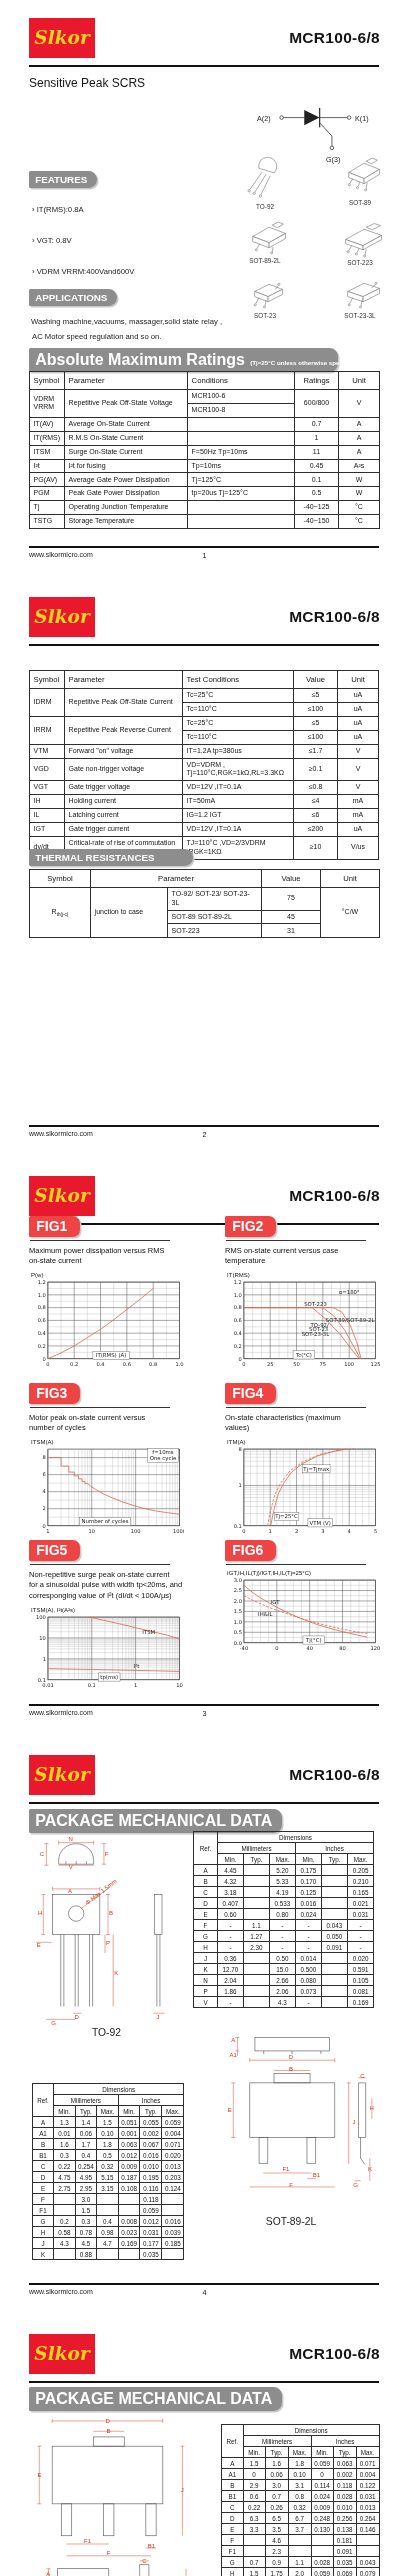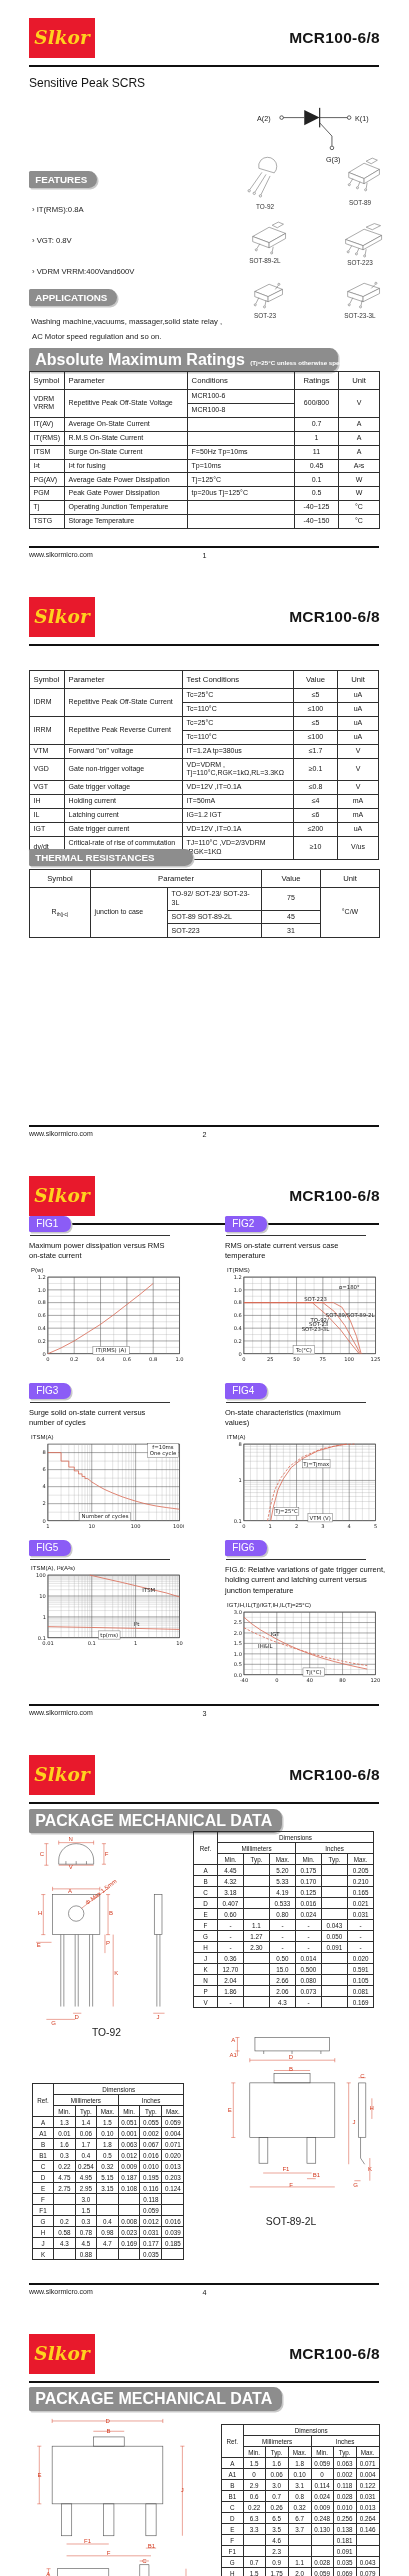--- a/index.html
+++ b/index.html
@@ -35,7 +35,7 @@
   .dim td{border:0.6px solid #2e2e2e;font-size:6.3px;padding:1.5px 0.5px;text-align:center;
           white-space:nowrap;overflow:hidden}
   .fig-block{position:absolute;width:170px}
-  .fig-badge{display:inline-flex;background:#8b5cf6;color:#fff;font-weight:400;font-size:10px;
+  .fig-badge{display:inline-flex;background:#ef4444;color:#fff;font-weight:700;font-size:14px;
              border-radius:1.5px 7.2px 7.2px 1.5px;box-shadow:1.5px 1.5px 0 #c9c9c9;padding:2.1px 12.4px 2.6px 7.2px}
   .fig-hr{width:140px;border-bottom:0.7px solid #333;margin:3.6px 0 4.6px 1px}
   .fig-title{font-size:7.5px;line-height:1.4;color:#111}

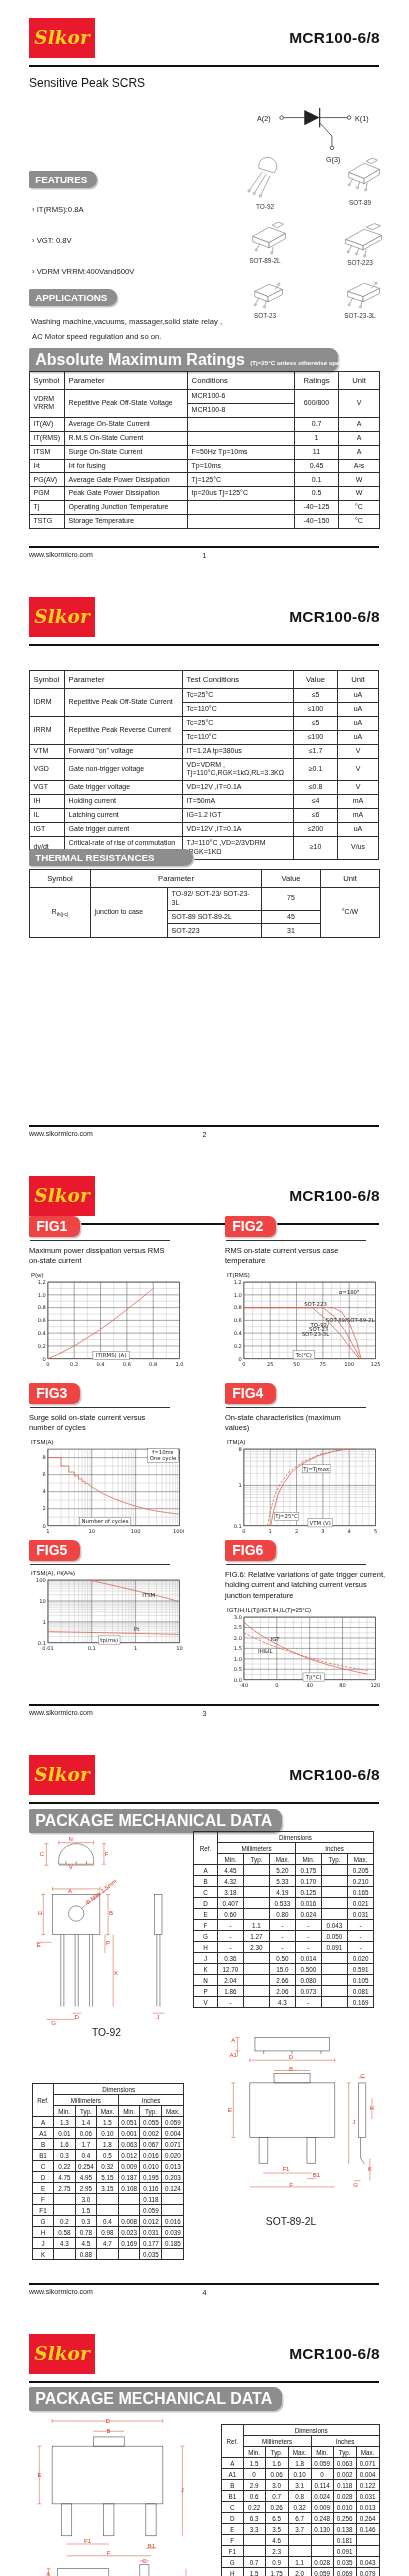--- a/index.html
+++ b/index.html
@@ -560,7 +560,7 @@
     <div class="fig-badge">FIG3</div>
     <div class="fig-hr"></div>
     <div class="fig-title">
-      <div>Surge solid on-state current versus</div>
+      <div>Motor peak on-state current versus</div>
       <div>number of cycles</div>
     </div>
     <div class="fig-ylab">ITSM(A)</div>

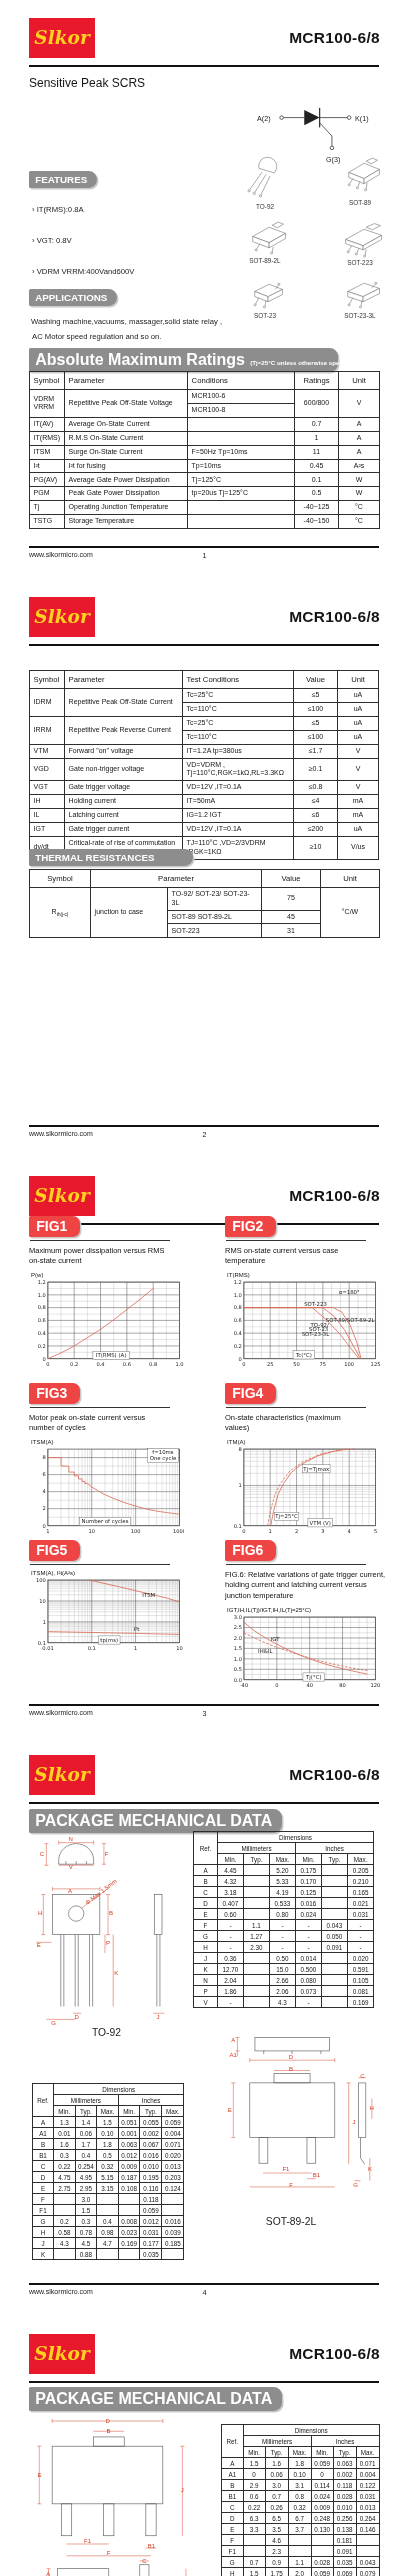--- a/index.html
+++ b/index.html
@@ -692,6 +692,11 @@
   <div class="fig-block" style="left:29px;top:382px">
     <div class="fig-badge">FIG5</div>
     <div class="fig-hr"></div>
+    <div class="fig-title">
+      <div>Non-repetitive surge peak on-state current</div>
+      <div>for a sinusoidal pulse with width tp&lt;20ms, and</div>
+      <div>corresponging value of I²t (dI/dt &lt; 100A/µs)</div>
+    </div>
     <div class="fig-ylab">ITSM(A), I²t(A²s)</div>
     <div class="figplot" style="width:155px;height:76px"><svg width="155" height="76" viewBox="0 0 300 148">
           <rect x="36" y="6" width="256" height="122" fill="#fff" stroke="#333" stroke-width="1.3"></rect>

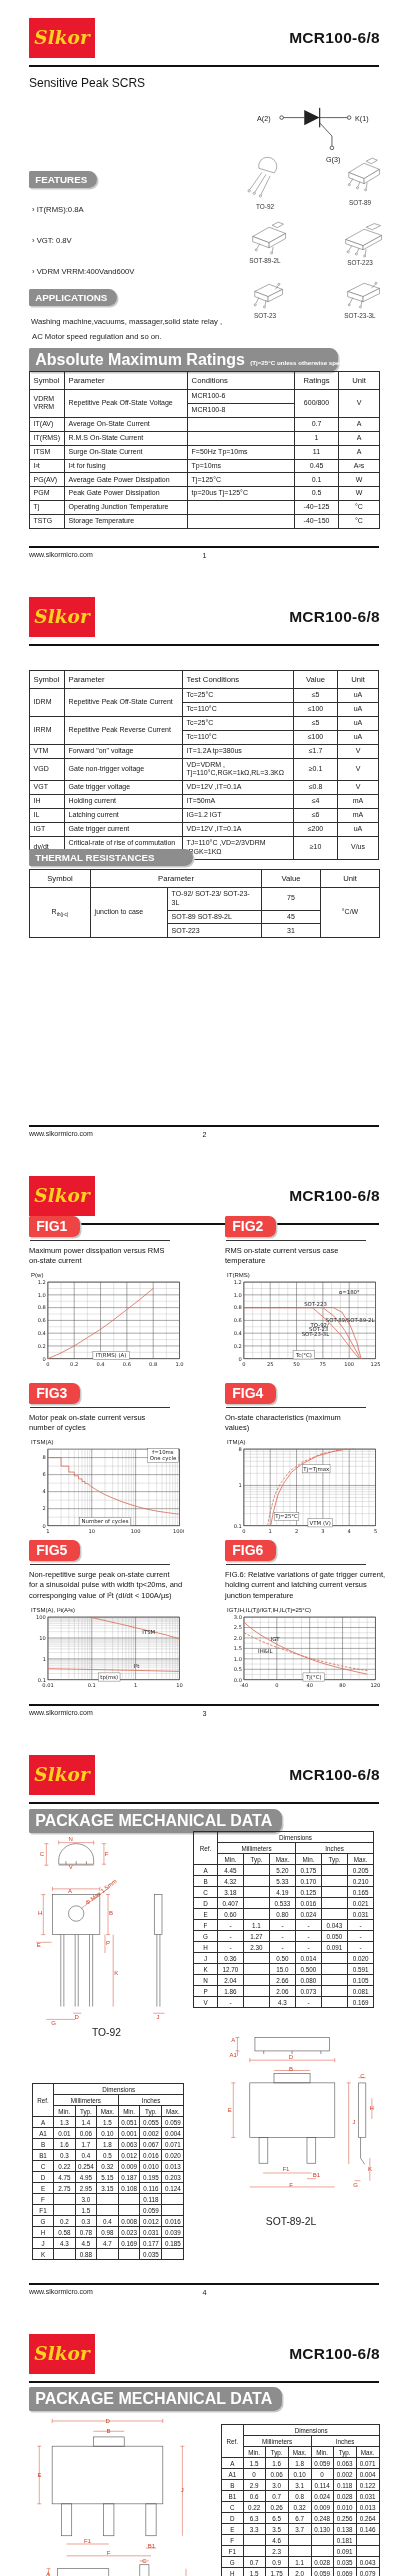--- a/index.html
+++ b/index.html
@@ -776,11 +776,6 @@
   <div class="fig-block" style="left:225px;top:382px">
     <div class="fig-badge">FIG6</div>
     <div class="fig-hr"></div>
-    <div class="fig-title">
-      <div>FIG.6: Relative variations of gate trigger current,</div>
-      <div>holding current and latching current versus</div>
-      <div>junction temperature</div>
-    </div>
     <div class="fig-ylab">IGT,IH,IL(Tj)/IGT,IH,IL(Tj=25°C)</div>
     <div class="figplot" style="width:155px;height:76px"><svg width="155" height="76" viewBox="0 0 300 148">
           <rect x="36" y="6" width="256" height="122" fill="#fff" stroke="#333" stroke-width="1.3"></rect>

